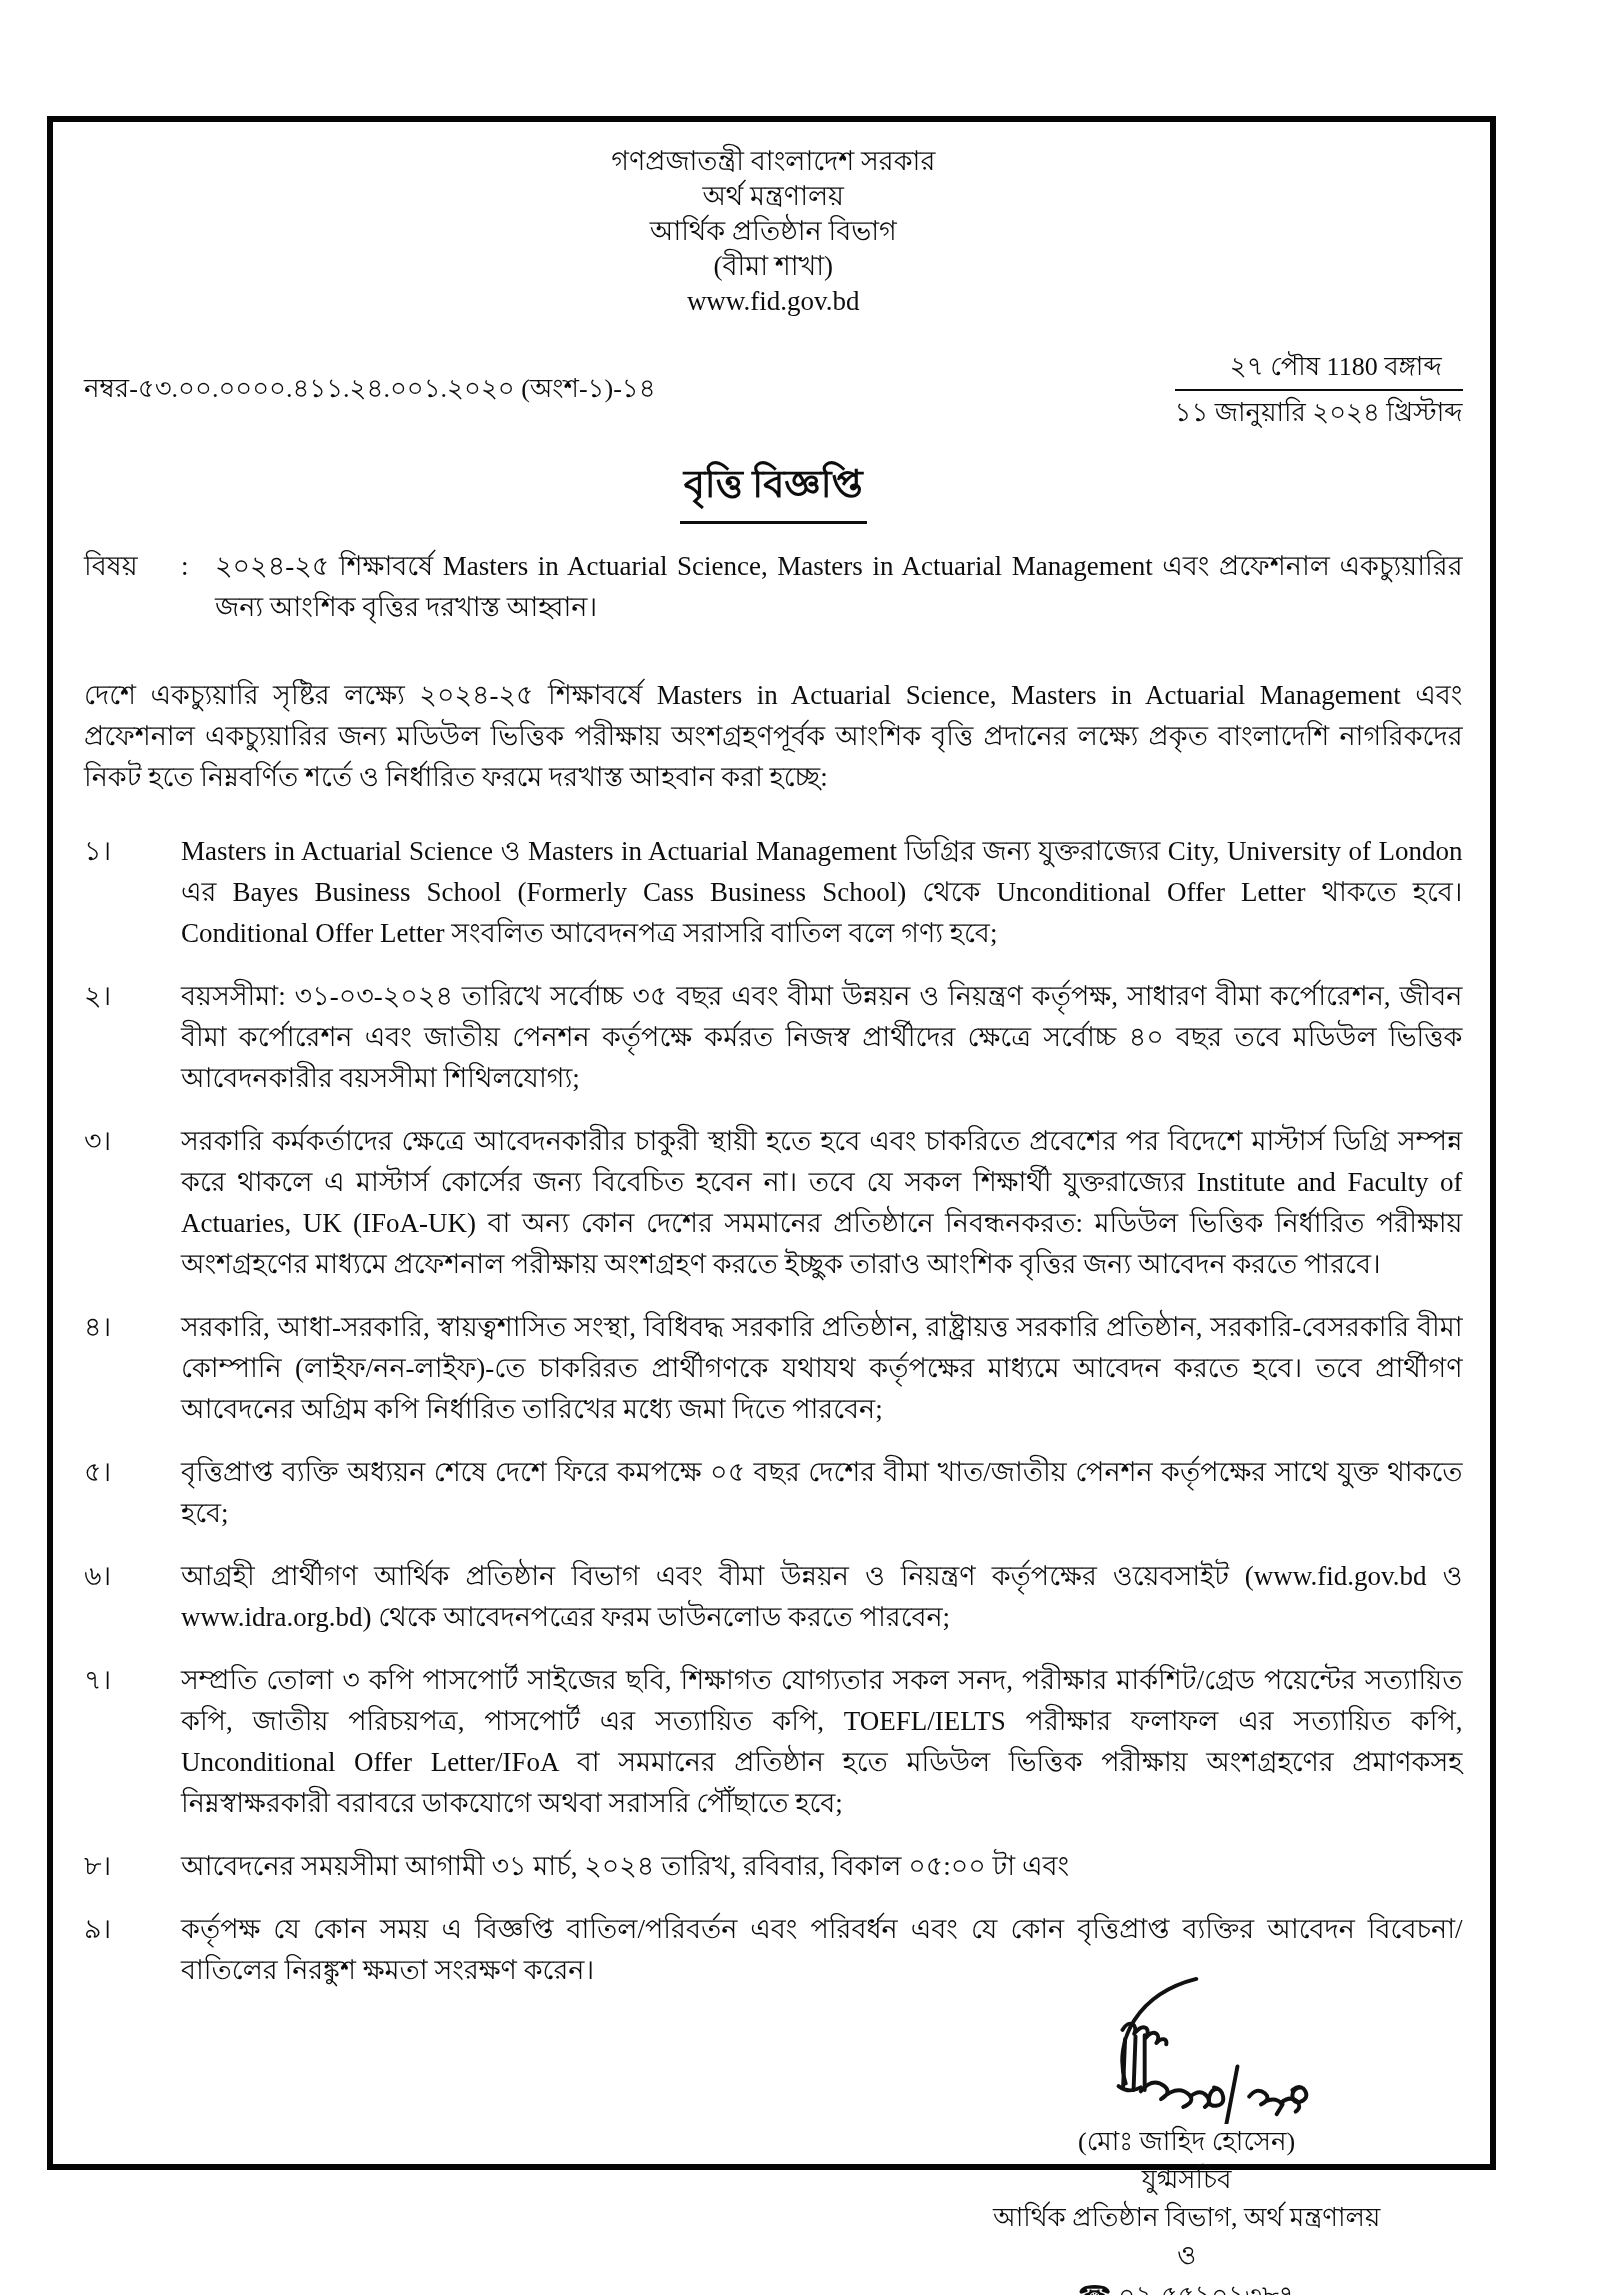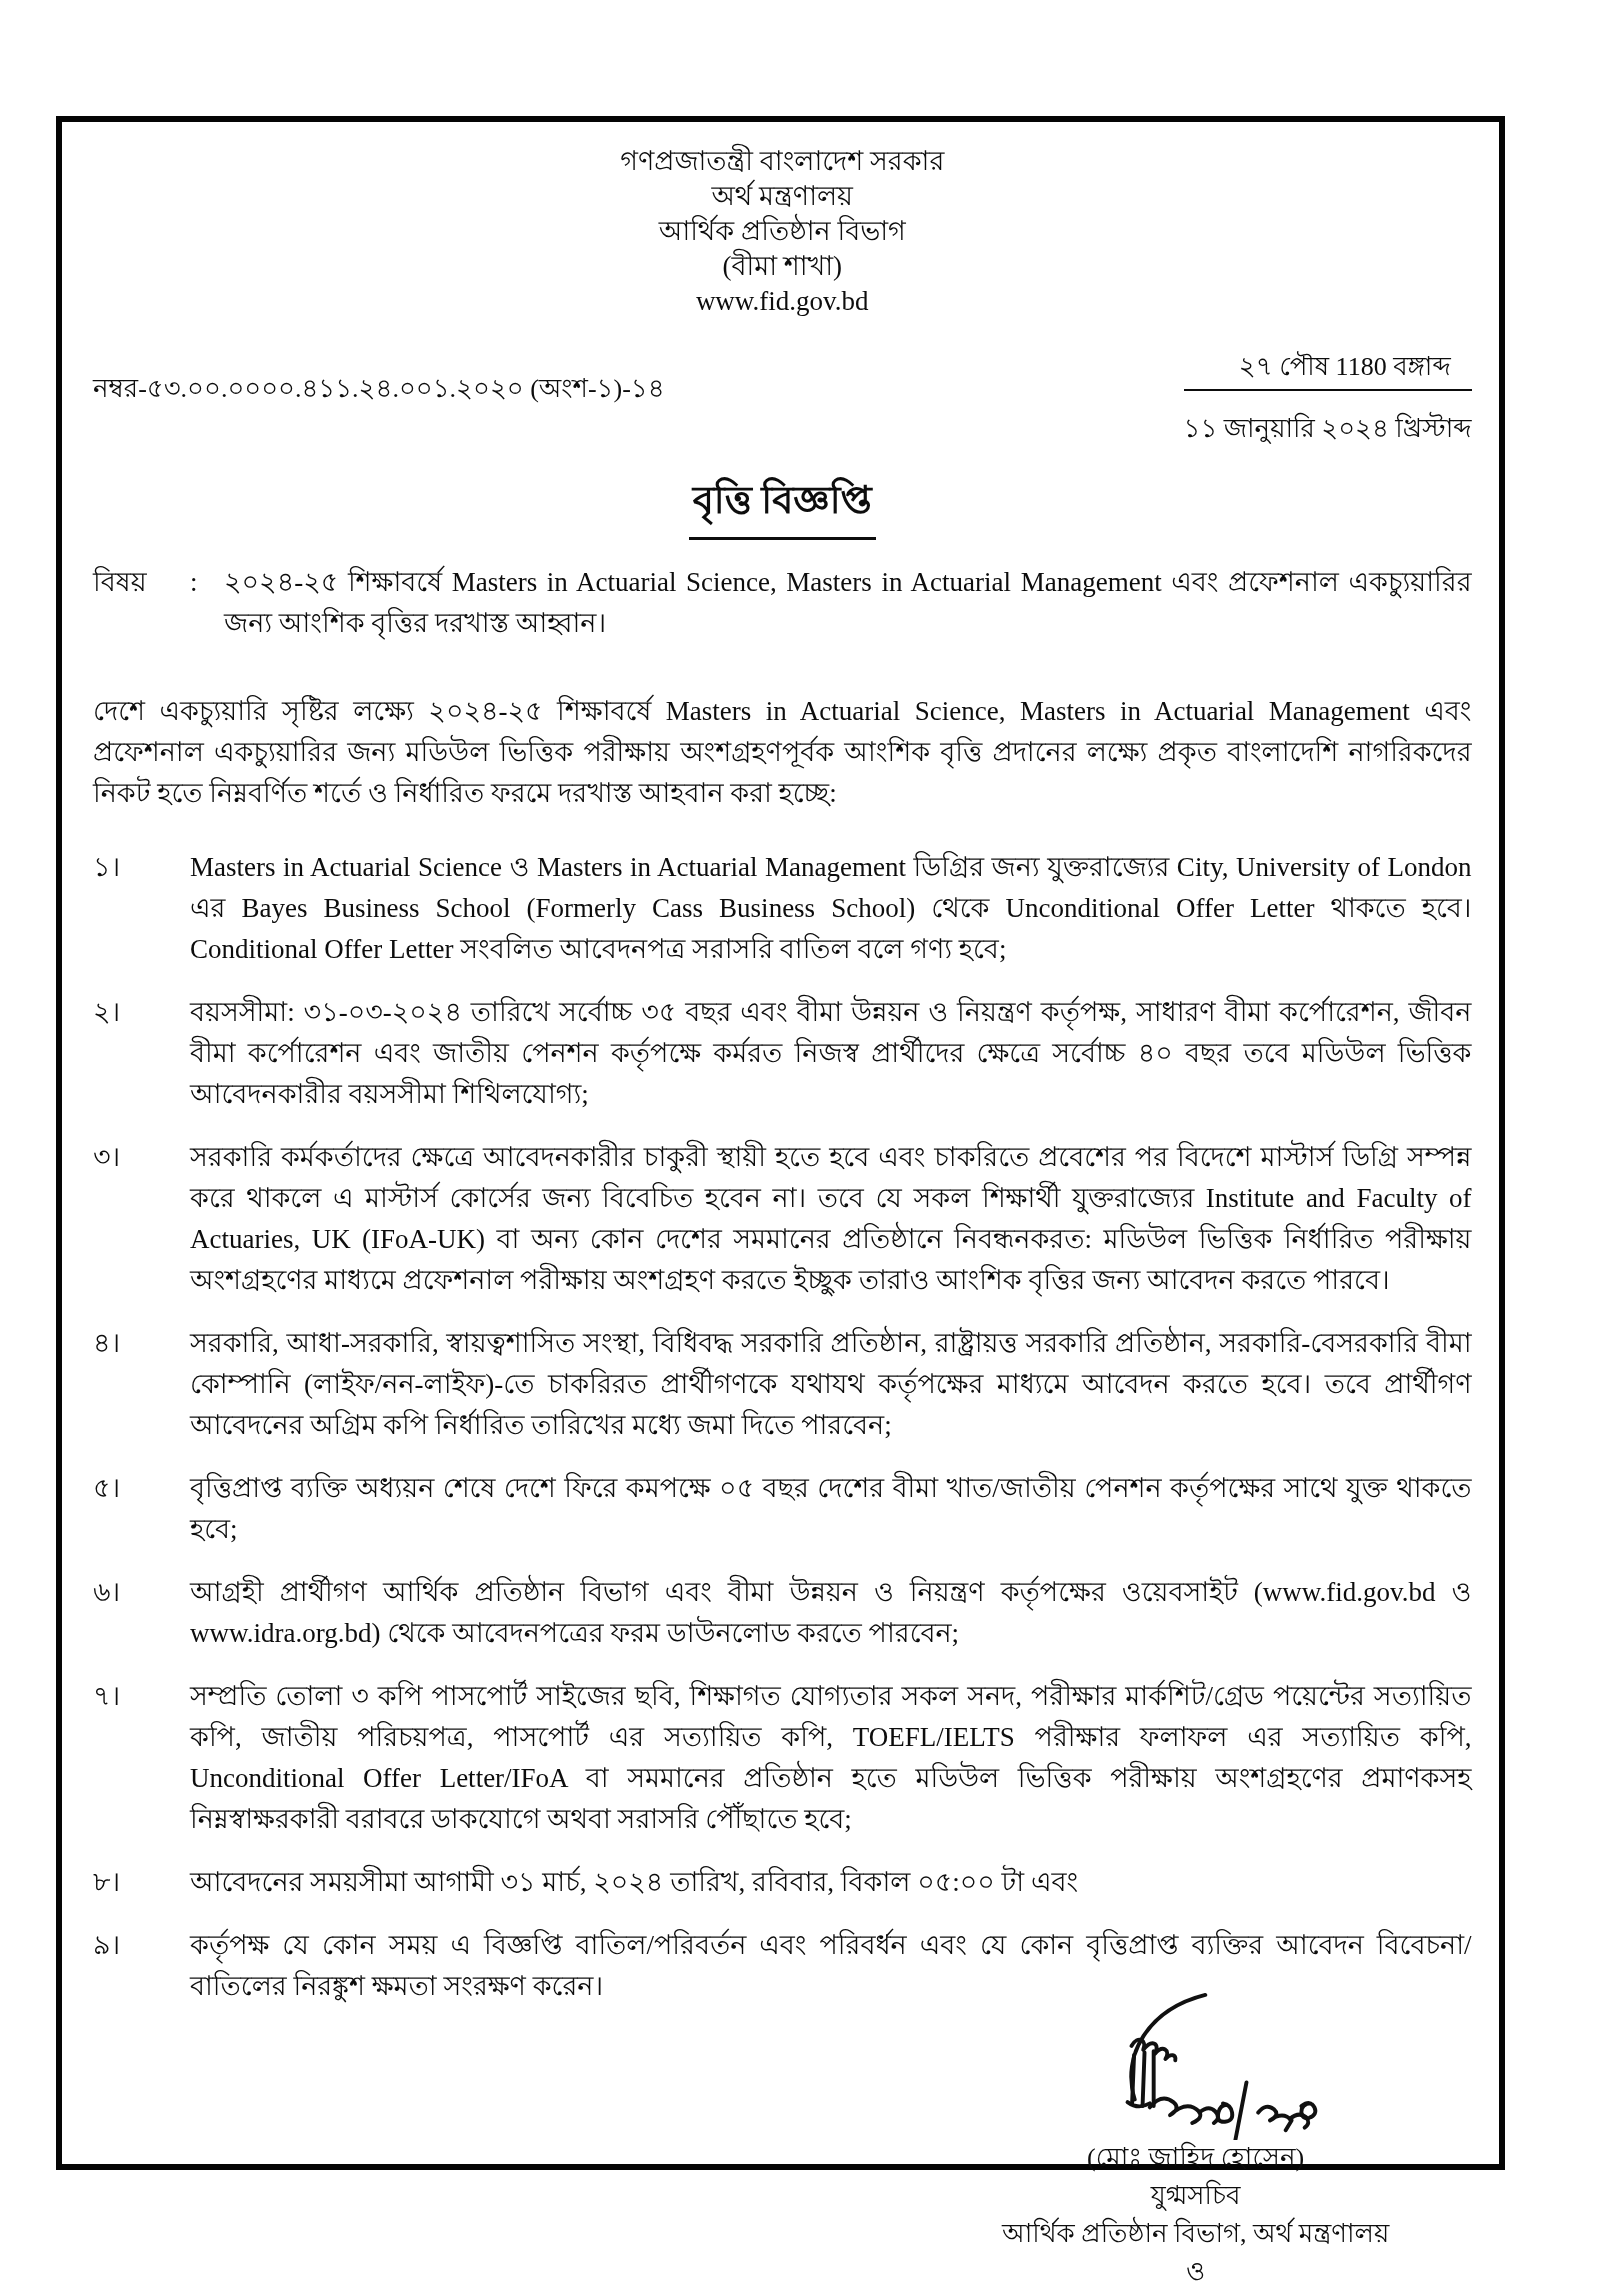--- a/index.html
+++ b/index.html
@@ -9,7 +9,7 @@
     font-family:"Liberation Serif","DejaVu Serif",serif;
   }
   .frame{
-    position:absolute;left:56px;top:116px;width:1449px;height:2054px;
+    position:absolute;left:47px;top:116px;width:1449px;height:2054px;
     border:6.5px solid #050505;box-sizing:border-box;
     padding:17px 27.5px 0 31px;background:#ffffff;
   }

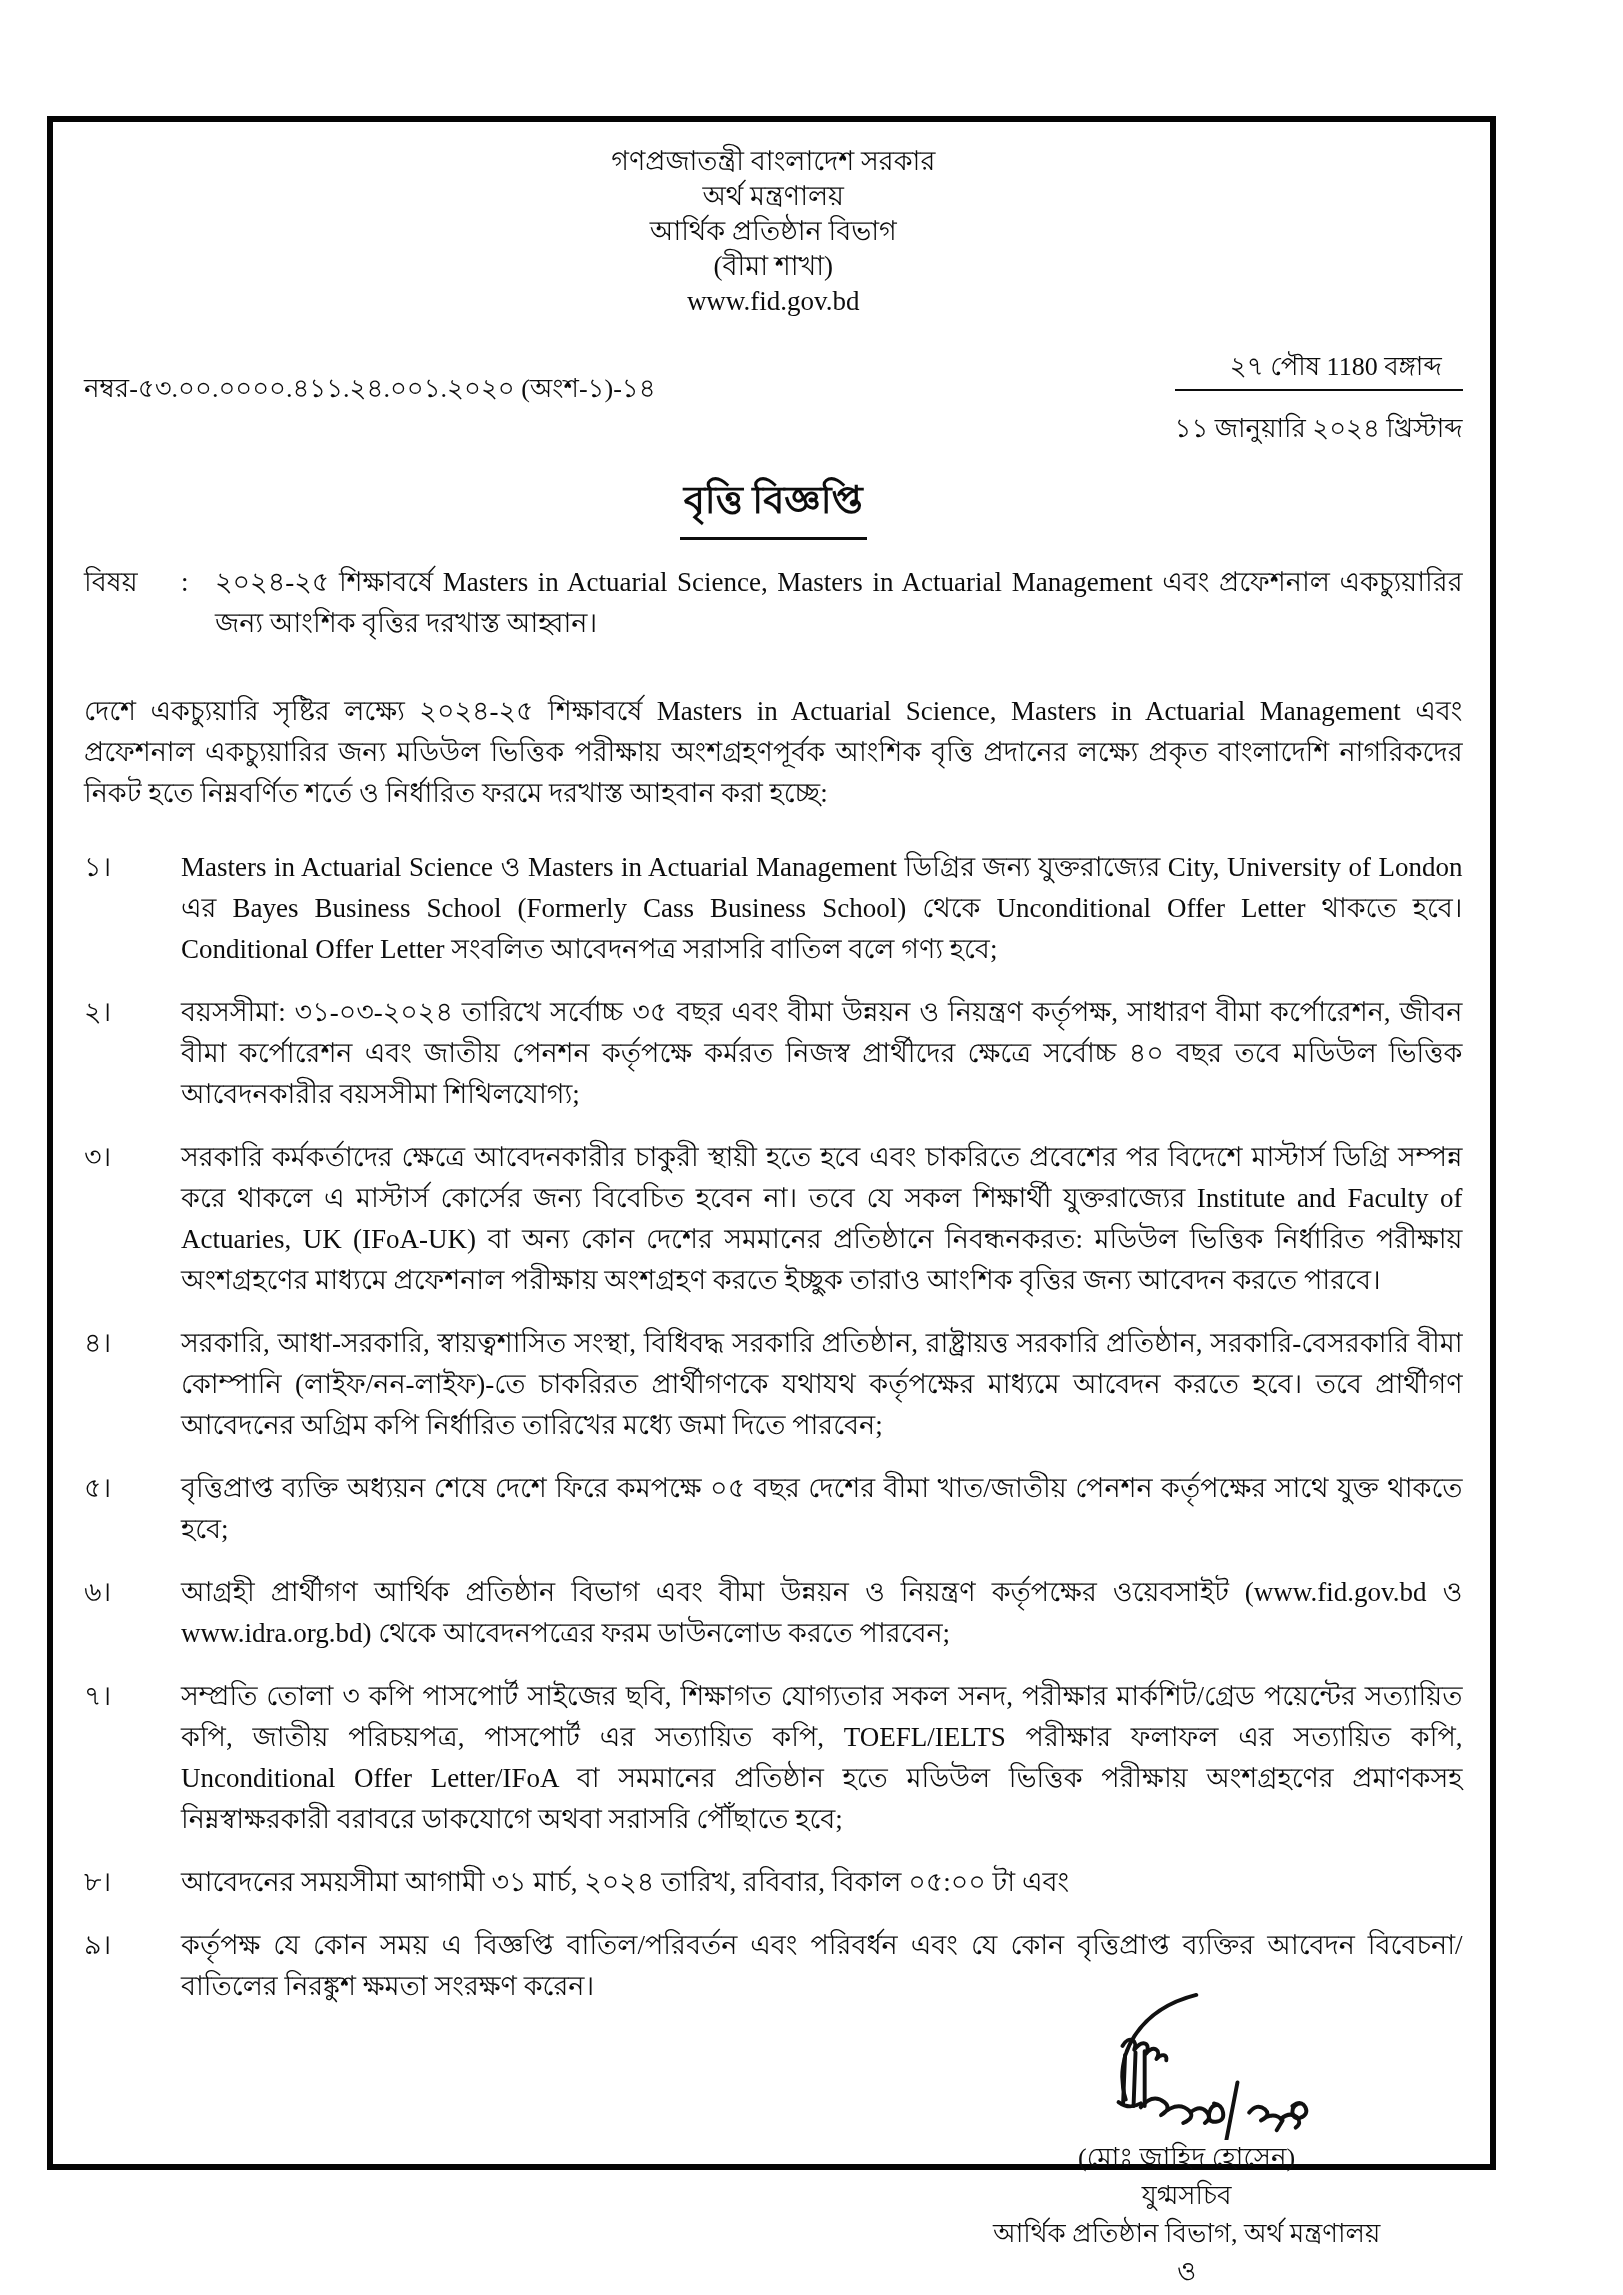--- a/index.html
+++ b/index.html
@@ -20,7 +20,7 @@
   .ref-no{font-size:26px;padding-top:18.3px;}
   .date-block{text-align:center;font-size:26px;line-height:34px;}
   .date-line1{border-bottom:2.6px solid #0d0d0d;padding:0 2.6px 5.2px 37px;}
-  .date-line2{padding-top:21px;}
+  .date-line2{padding-top:5px;}
   
   .title-wrap{text-align:center;margin-top:23.6px;}
   .title{display:inline-block;font-weight:bold;font-size:38px;border-bottom:3.3px solid #0d0d0d;padding:0 3.9px 2.6px 3.9px;}

